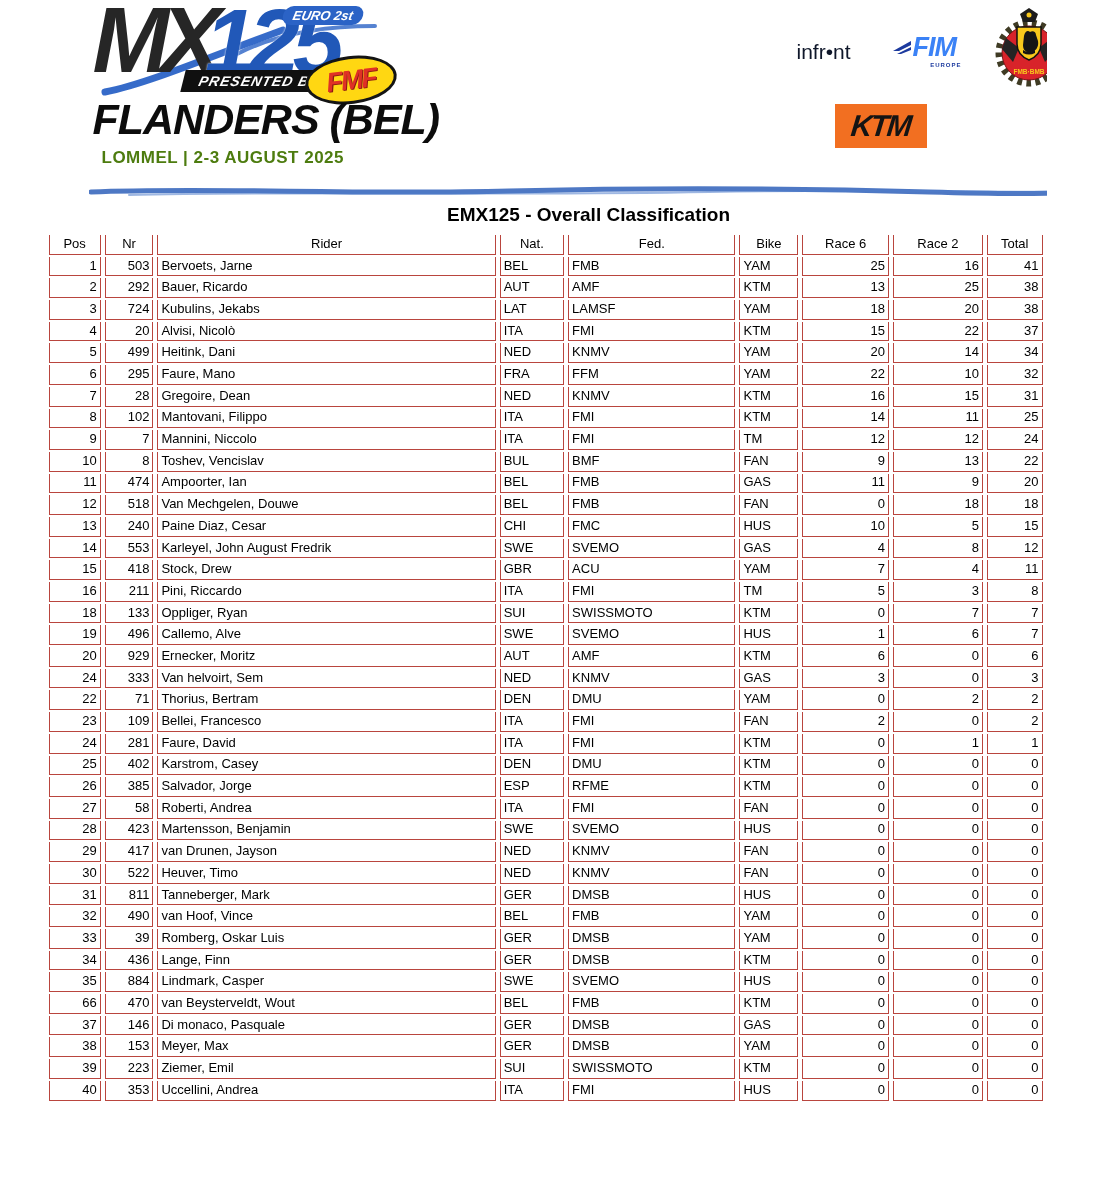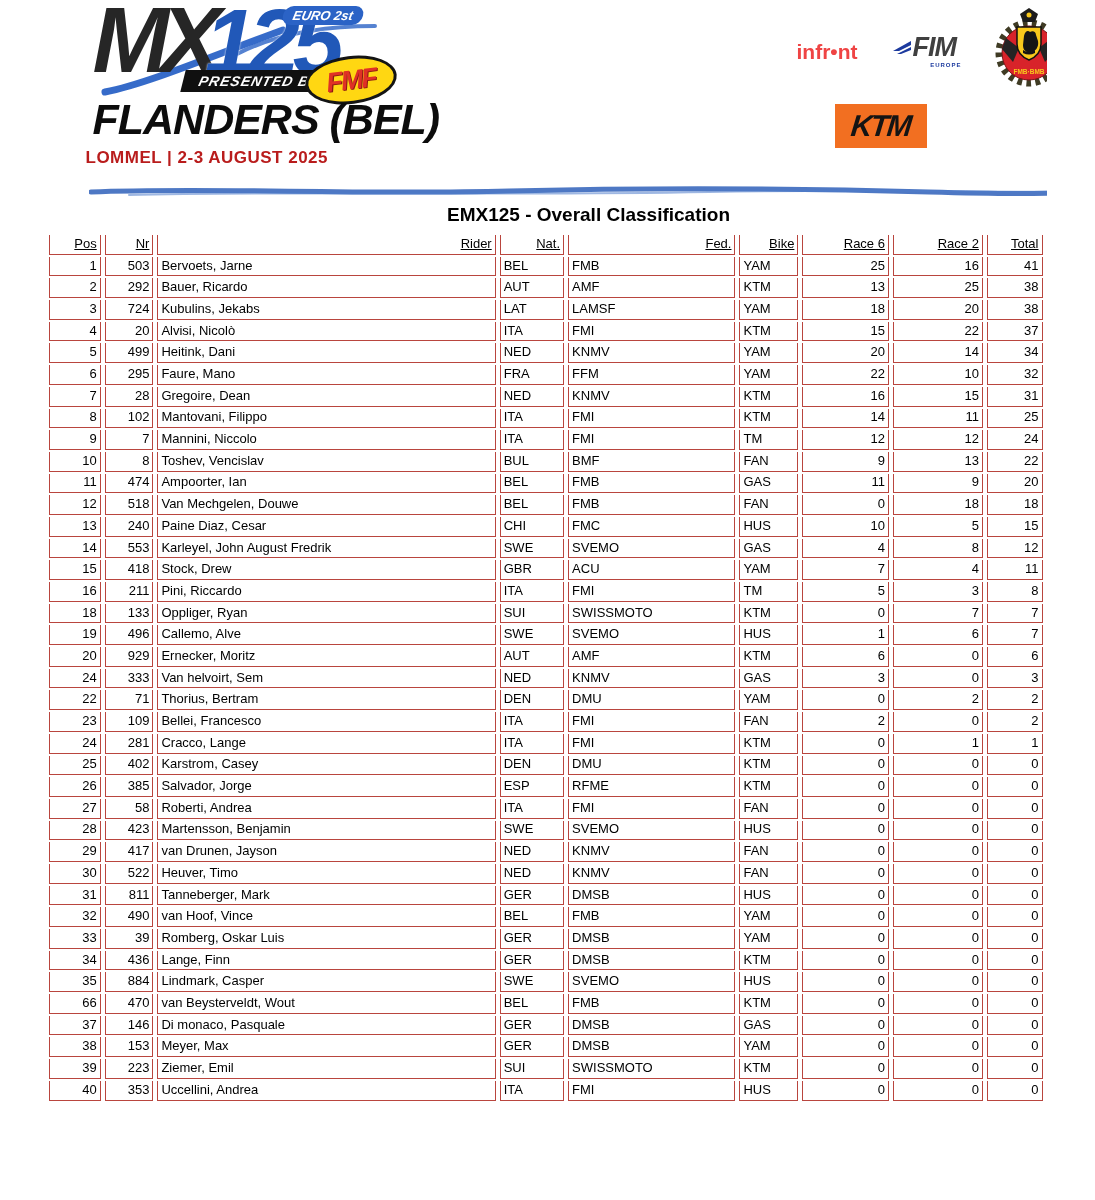--- a/index.html
+++ b/index.html
@@ -21,7 +21,7 @@
   .event-subtitle { position:absolute; left:37px; top:148px; font-size:17px; font-weight:700; color:#b91c1c; letter-spacing:.5px; white-space:nowrap; }
   .brush { position:absolute; left:40px; top:183px; }
 
-  .infront { position:absolute; left:748px; top:40px; font-size:21px; font-weight:700; color:#ef4444; letter-spacing:0; }
+  .infront { position:absolute; left:748px; top:40px; font-size:21px; font-weight:400; color:#0f172a; letter-spacing:0; }
   .fim { position:absolute; left:843px; top:34px; width:70px; }
   .fim-main { display:flex; align-items:center; gap:1px; }
   .fim-text { font-size:27px; line-height:1; font-weight:900; font-style:italic; color:#404040; letter-spacing:-1px; }

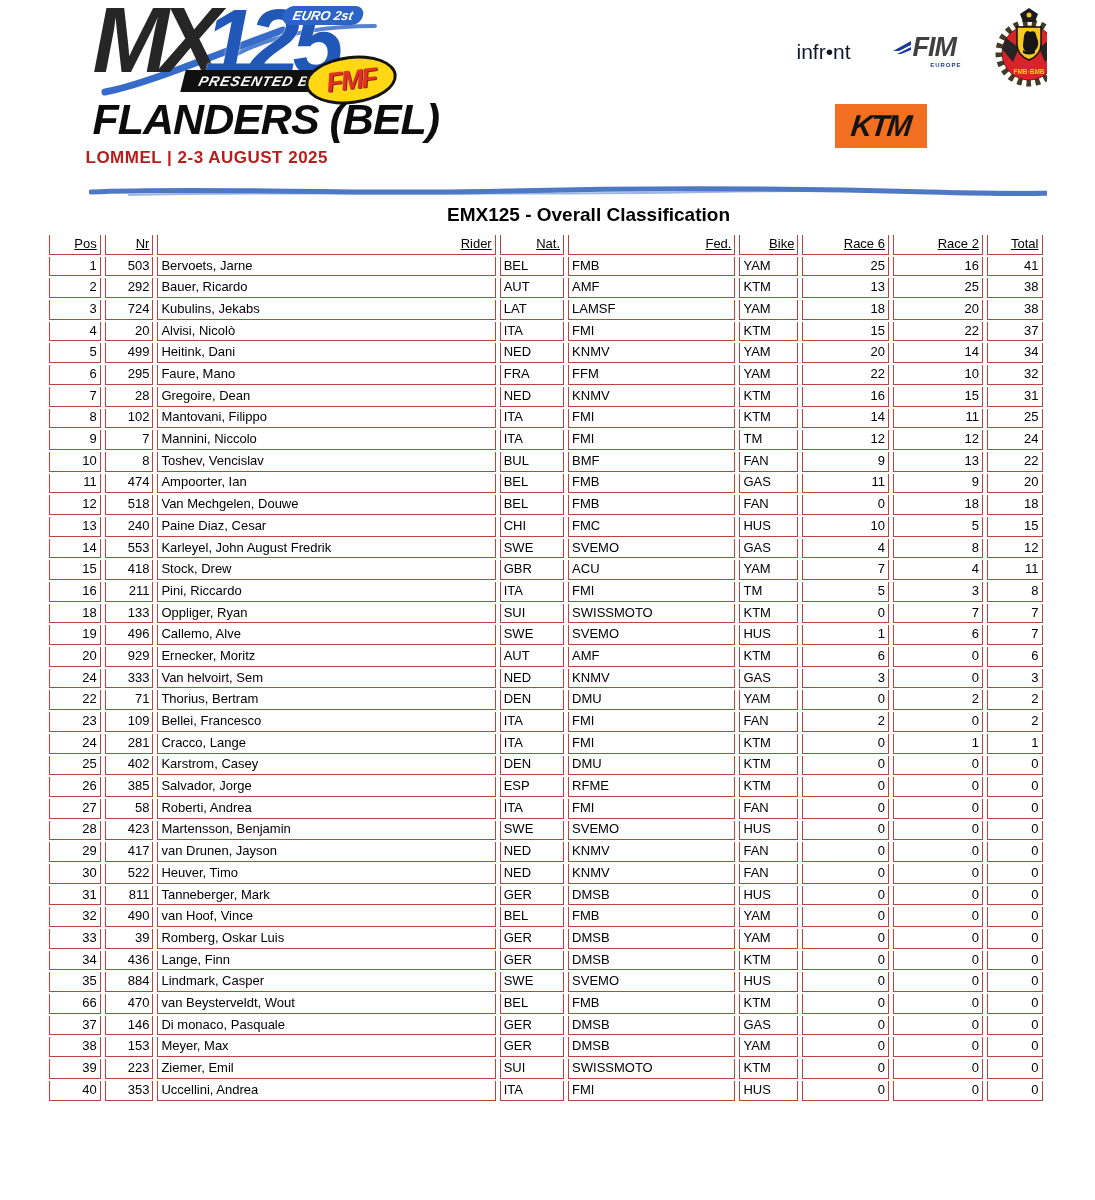--- a/index.html
+++ b/index.html
@@ -24,7 +24,7 @@
   .infront { position:absolute; left:748px; top:40px; font-size:21px; font-weight:400; color:#0f172a; letter-spacing:0; }
   .fim { position:absolute; left:843px; top:34px; width:70px; }
   .fim-main { display:flex; align-items:center; gap:1px; }
-  .fim-text { font-size:27px; line-height:1; font-weight:900; font-style:italic; color:#404040; letter-spacing:-1px; }
+  .fim-text { font-size:27px; line-height:1; font-weight:900; font-style:italic; color:#3b82f6; letter-spacing:-1px; }
   .fim-sub { font-size:6px; font-weight:700; color:#1c3a9e; letter-spacing:1px; text-align:right; margin-top:1px; }
   .crest { position:absolute; left:944px; top:6px; }
   .ktm { position:absolute; left:786px; top:104px; width:92px; height:44px; background:#f26f21; display:flex; align-items:center; justify-content:center; }

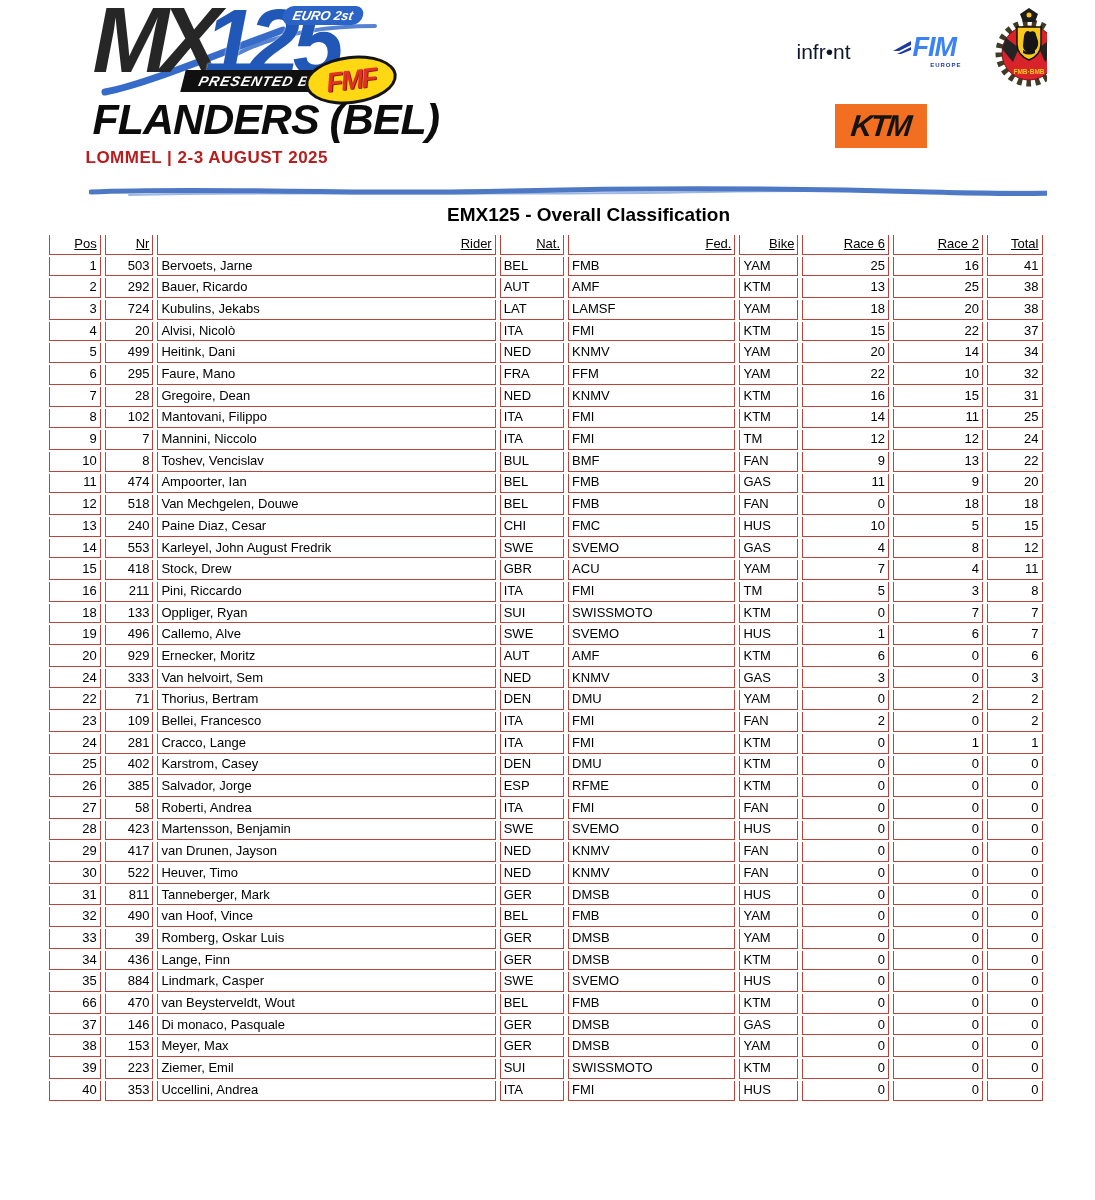--- a/index.html
+++ b/index.html
@@ -18,7 +18,7 @@
   .fmf-text { font-size:27px; font-weight:900; font-style:italic; color:#e03125; letter-spacing:-2px; text-shadow:1px 1px 0 #8a1a12; }
 
   .event-title { position:absolute; left:44px; top:98px; font-size:43px; line-height:1; font-weight:900; font-style:italic; color:#0c0c0c; letter-spacing:-1px; white-space:nowrap; }
-  .event-subtitle { position:absolute; left:37px; top:148px; font-size:17px; font-weight:700; color:#b91c1c; letter-spacing:.5px; white-space:nowrap; }
+  .event-subtitle { position:absolute; left:53px; top:148px; font-size:17px; font-weight:700; color:#4d7c0f; letter-spacing:.5px; white-space:nowrap; }
   .brush { position:absolute; left:40px; top:183px; }
 
   .infront { position:absolute; left:748px; top:40px; font-size:21px; font-weight:400; color:#0f172a; letter-spacing:0; }

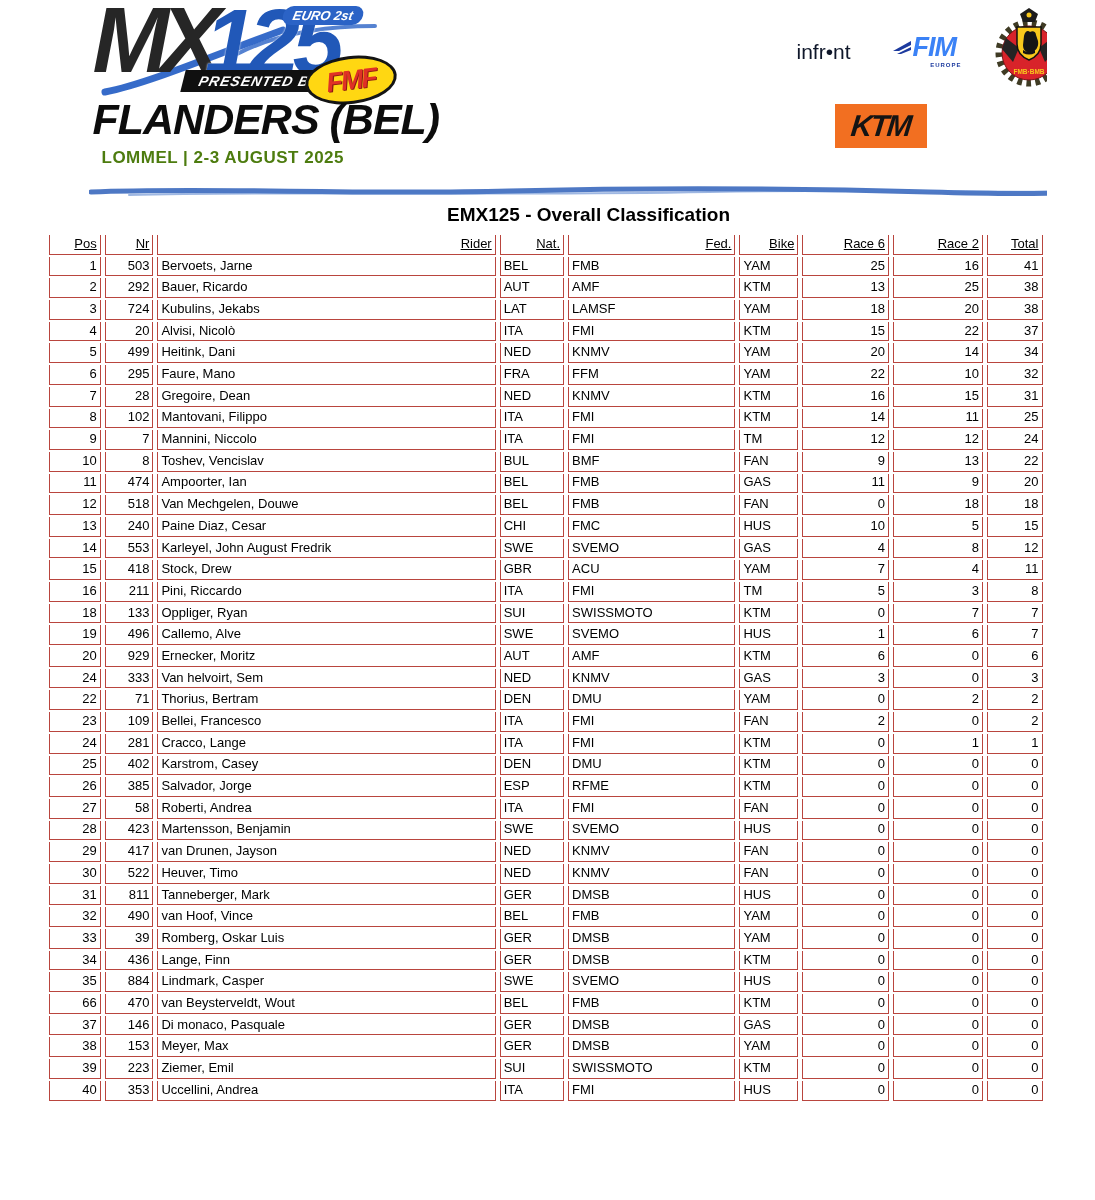--- a/index.html
+++ b/index.html
@@ -47,7 +47,7 @@
     text-align:left; vertical-align:middle;
   }
   table.res td.num, table.res th.num-h { text-align:right; }
-  table.res th { text-align:right;text-decoration:underline; }
+  table.res th { text-align:center; }
 </style>
 </head>
 <body>

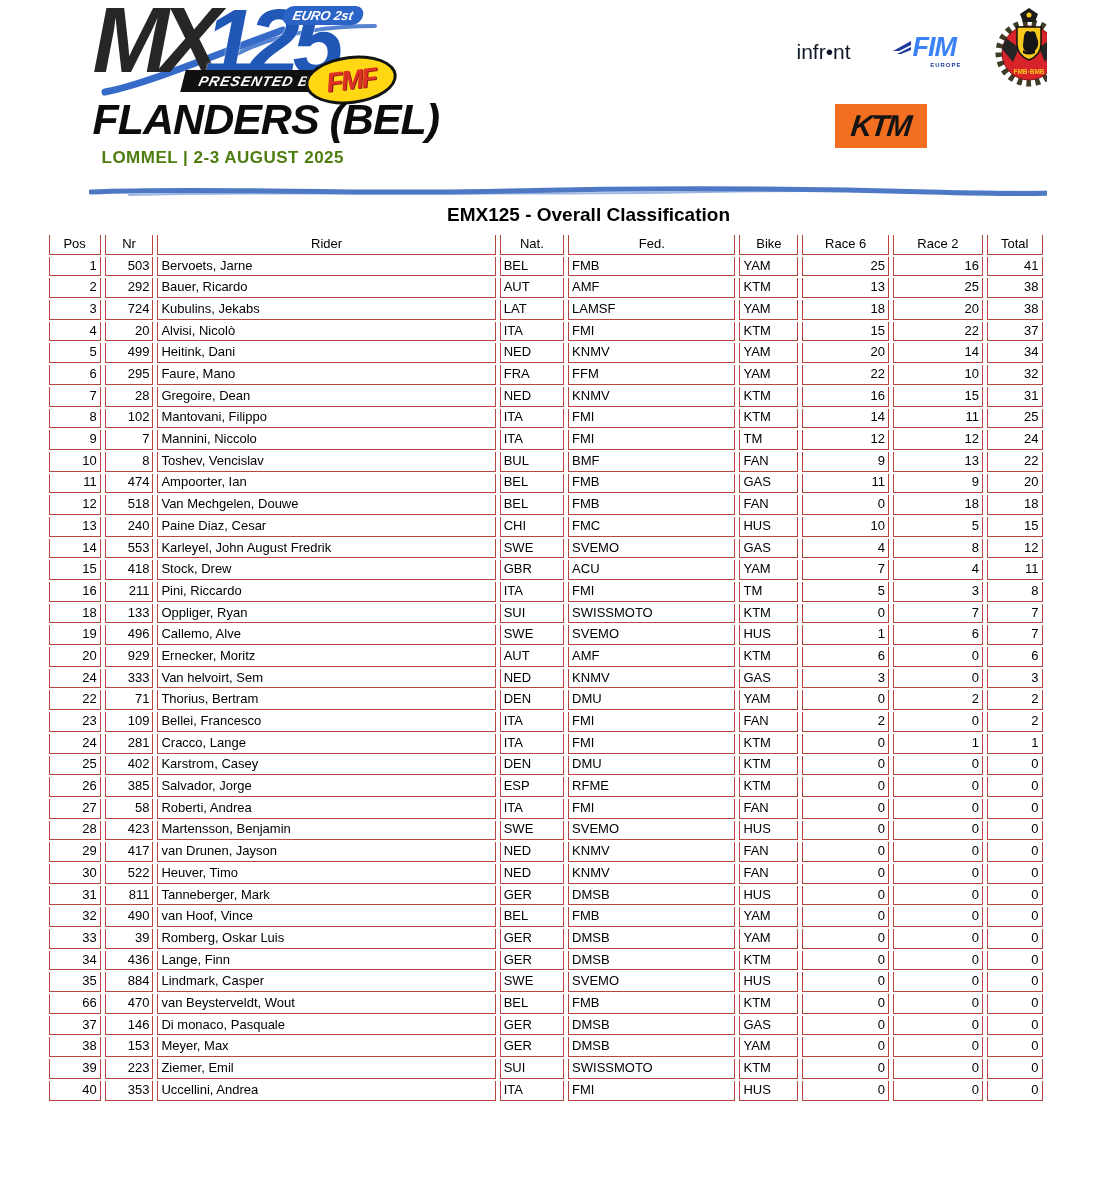--- a/index.html
+++ b/index.html
@@ -381,7 +381,7 @@
           <tr>
             <td class="num">24</td>
             <td class="num">281</td>
-            <td>Cracco, Lange</td>
+            <td>Faure, David</td>
             <td>ITA</td>
             <td>FMI</td>
             <td>KTM</td>

